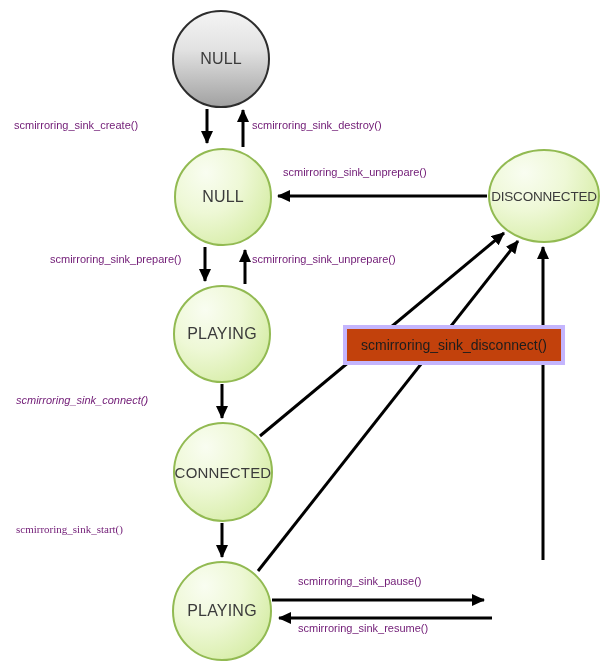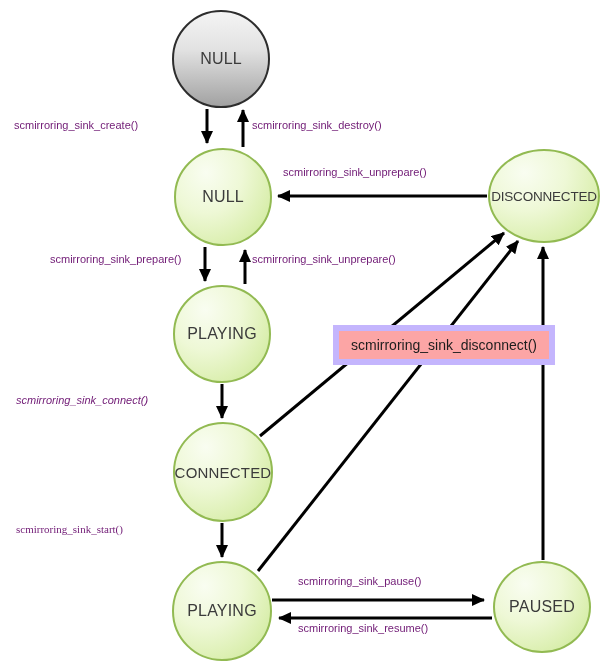--- a/index.html
+++ b/index.html
@@ -49,11 +49,11 @@
   }
   .disconnect-box {
     position: absolute;
-    left: 333px; top: 325px;
+    left: 343px; top: 325px;
     width: 222px; height: 40px;
     box-sizing: border-box;
-    background: #fca5a5;
-    border: 6px solid #c4b5fd;
+    background: #c2410c;
+    border: 4px solid #c4b5fd;
     display: flex;
     align-items: center;
     justify-content: center;

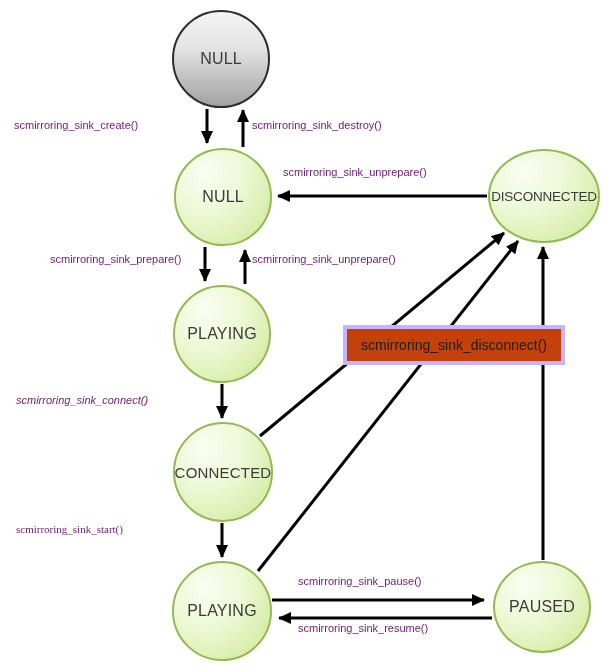--- a/index.html
+++ b/index.html
@@ -126,9 +126,6 @@
     <span>DISCONNECTED</span>
   </div>
 
-  <div class="state" style="left:493px; top:561px; width:98px; height:92px;">
-    <span>PAUSED</span>
-  </div>
 
   <div class="tlabel" style="left:14px; top:119px;">scmirroring_sink_create()</div>
 

